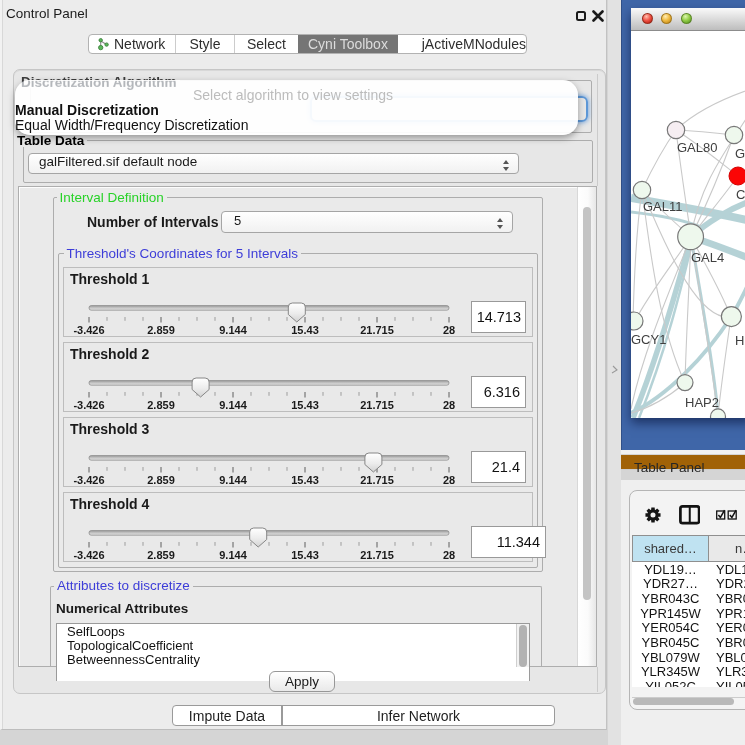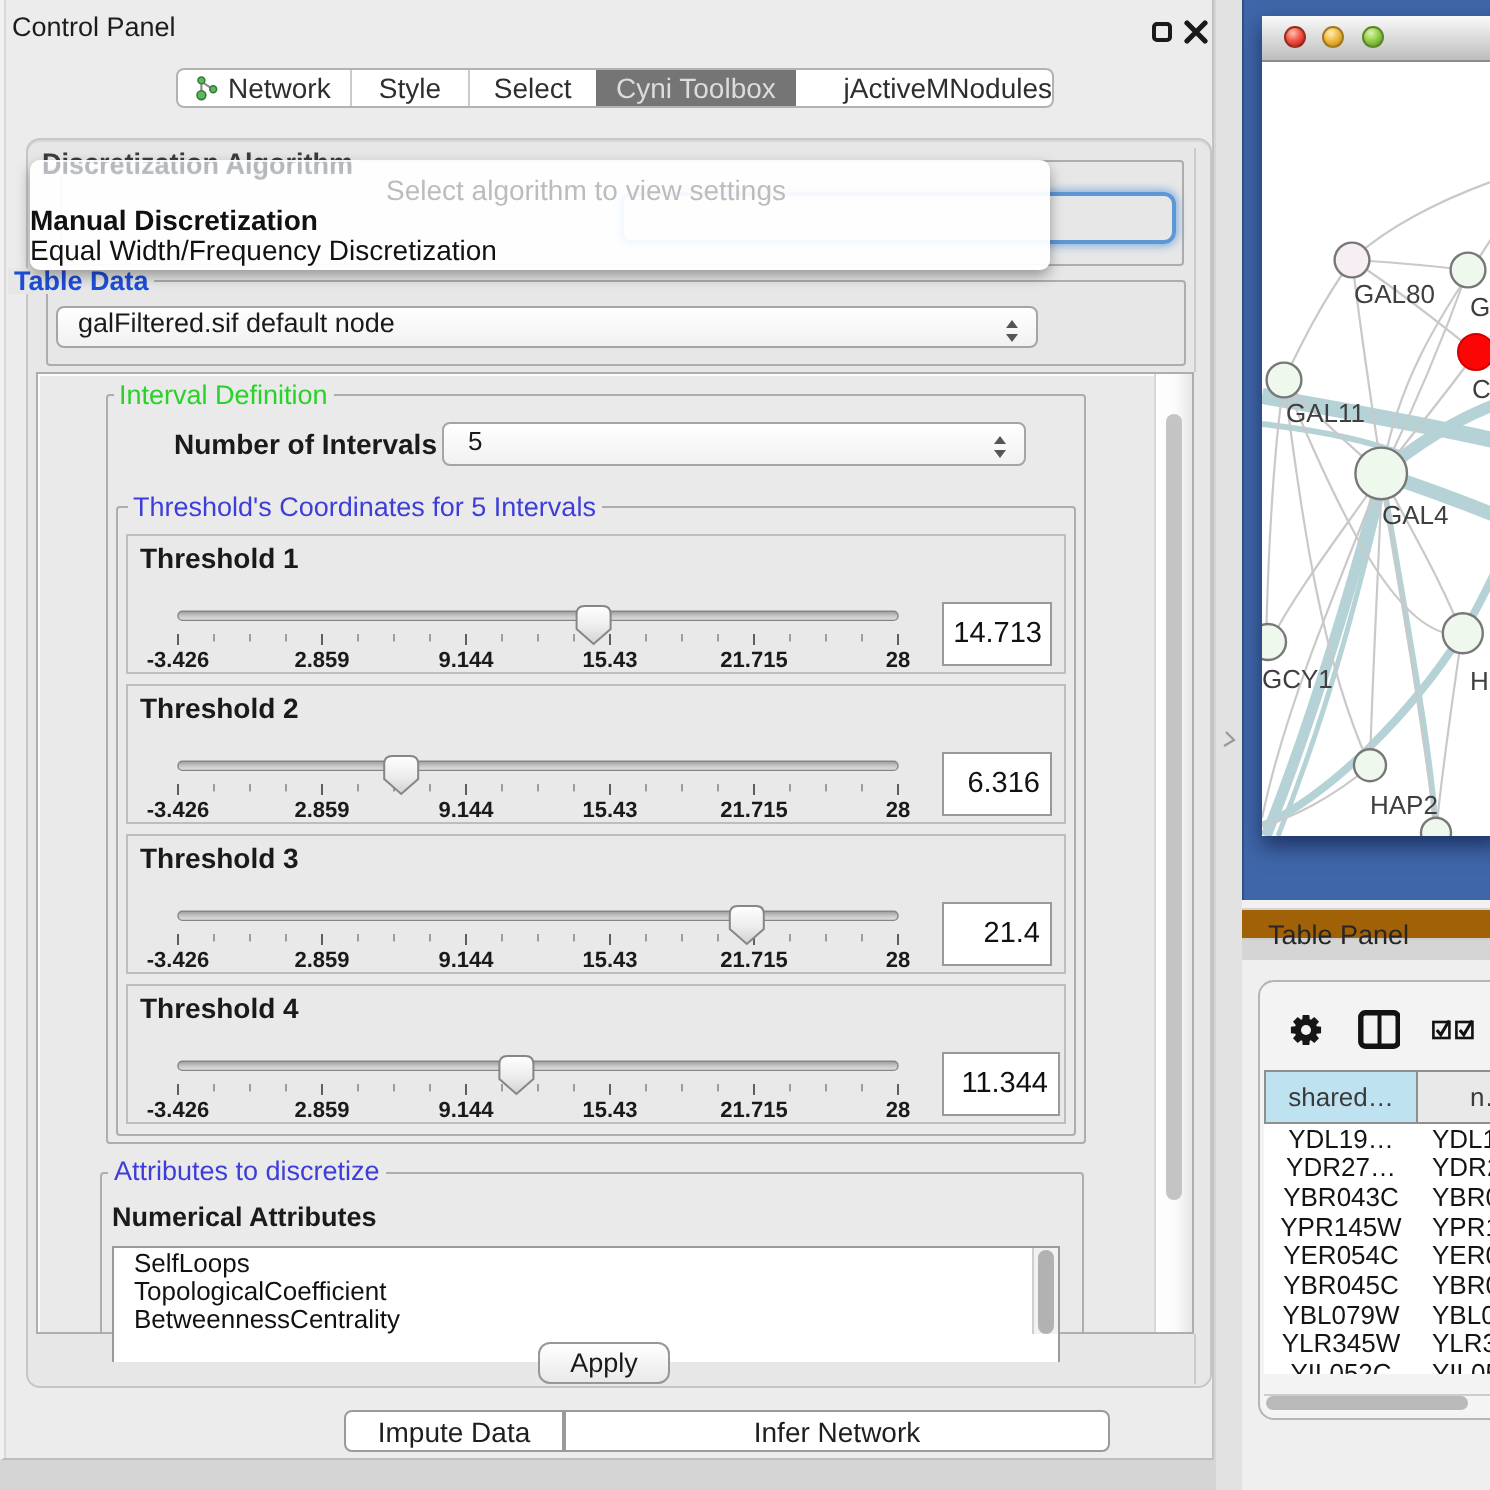--- a/index.html
+++ b/index.html
@@ -38,7 +38,7 @@
 <div class="grp" style="left:23px;top:140px;width:570px;height:43px;"></div>
 <div class="gt" style="left:4px;top:134px;color:#1d4ed8;font-weight:bold;background:#e7e7e7;">Table Data</div>
 <div class="cbx" style="left:28px;top:153px;width:491px;height:21px;line-height:15px;padding-left:10px;font-size:13.5px;">galFiltered.sif default node<span class="varr" style="top:3px;"></span></div>
-<div class="ab" style="left:15px;top:80px;width:510px;height:55px;background:rgba(255,255,255,0.94);border-radius:5px;box-shadow:0 3px 7px rgba(0,0,0,0.35);">
+<div class="ab" style="left:15px;top:80px;width:563px;height:55px;background:rgba(255,255,255,0.94);border-radius:15px;box-shadow:0 3px 7px rgba(0,0,0,0.35);">
 <div class="ab" style="left:178px;top:7px;font-size:14px;color:#bcbcbc;">Select algorithm to view settings</div>
 <div class="ab" style="left:6px;top:-5px;font-size:13.5px;font-weight:bold;color:rgba(105,110,120,0.45);clip-path:inset(6px 0 0 0);">Discretization Algorithm</div>
 <div class="ab" style="left:0px;top:37px;font-size:14px;color:#111;">Equal Width/Frequency Discretization</div>

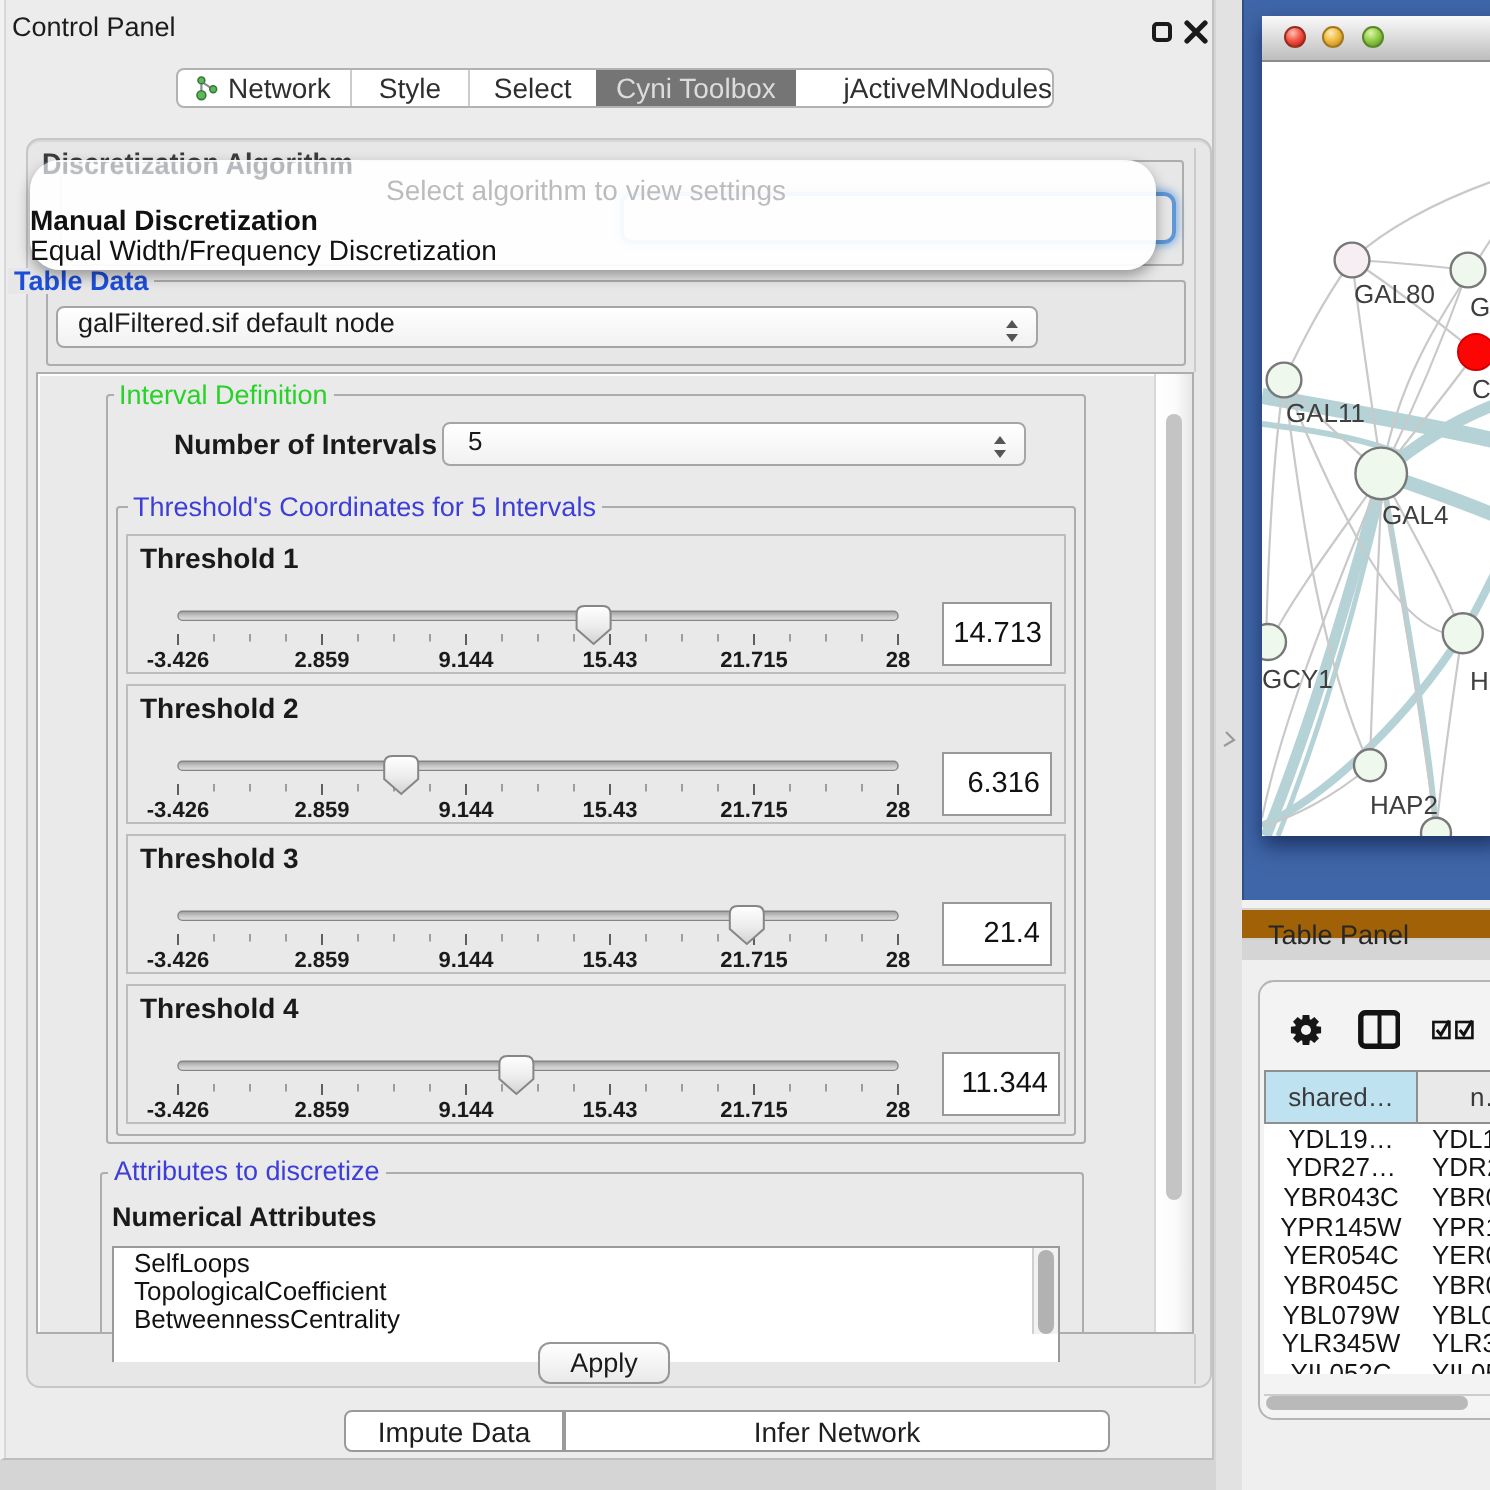--- a/index.html
+++ b/index.html
@@ -36,7 +36,7 @@
 <div class="gt" style="left:18px;top:75px;color:#3c3c3c;font-weight:bold;background:#e7e7e7;">Discretization Algorithm</div>
 <div class="ab" style="left:310px;top:96px;width:278px;height:26px;background:transparent;border:2px solid #5d97d6;border-radius:6px;box-shadow:0 0 4px 1px rgba(90,150,220,.7);"></div>
 <div class="grp" style="left:23px;top:140px;width:570px;height:43px;"></div>
-<div class="gt" style="left:4px;top:134px;color:#1d4ed8;font-weight:bold;background:#e7e7e7;">Table Data</div>
+<div class="gt" style="left:14px;top:134px;color:#000000;font-weight:bold;background:#e7e7e7;">Table Data</div>
 <div class="cbx" style="left:28px;top:153px;width:491px;height:21px;line-height:15px;padding-left:10px;font-size:13.5px;">galFiltered.sif default node<span class="varr" style="top:3px;"></span></div>
 <div class="ab" style="left:15px;top:80px;width:563px;height:55px;background:rgba(255,255,255,0.94);border-radius:15px;box-shadow:0 3px 7px rgba(0,0,0,0.35);">
 <div class="ab" style="left:178px;top:7px;font-size:14px;color:#bcbcbc;">Select algorithm to view settings</div>

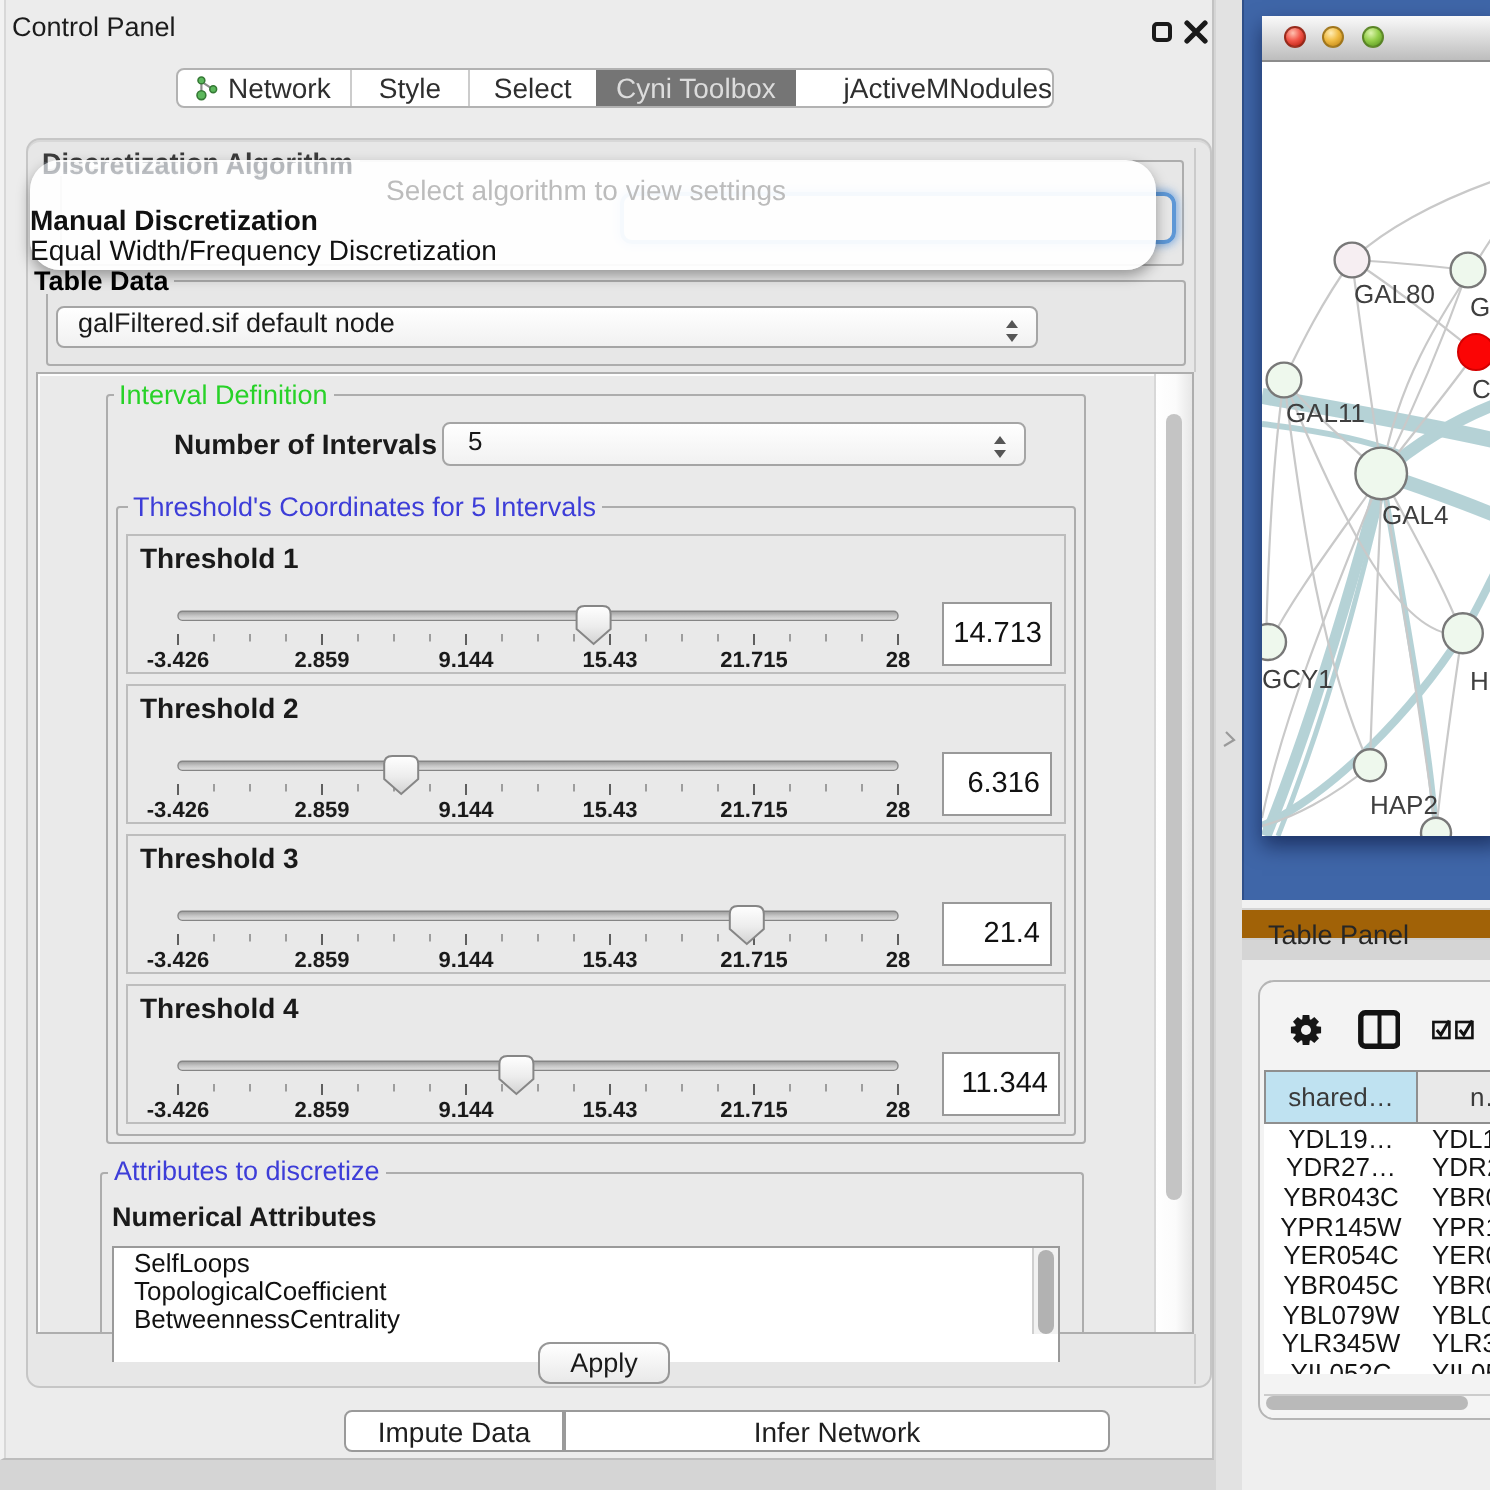--- a/index.html
+++ b/index.html
@@ -241,7 +241,7 @@
       <text x="385" y="65.5" font-size="11" font-weight="bold" fill="#1a1a1a" text-anchor="middle" font-family="Liberation Sans">28</text>
       <path d="M 185.7,46.5 L 185.7,39 Q 185.7,35 189.7,35 L 198.7,35 Q 202.7,35 202.7,39 L 202.7,46.5 L 194.2,54 Z" fill="url(#tg4)" stroke="#868686" stroke-width="1"></path>
     </svg>
-    <div class="ab" style="left:407px;top:33.5px;width:59px;height:32px;background:#fff;border:1px solid #999;font-size:14.5px;color:#111;text-align:right;line-height:30px;padding-right:5px;">11.344</div>
+    <div class="ab" style="left:407px;top:33.5px;width:75px;height:32px;background:#fff;border:1px solid #999;font-size:14.5px;color:#111;text-align:right;line-height:30px;padding-right:5px;">11.344</div>
   </div>
 <div class="grp" style="left:50px;top:586px;width:492px;height:80px;border-bottom:none;border-radius:2px 2px 0 0;"></div>
 <div class="gt" style="left:54px;top:579px;color:#3d3dd8;background:#eaeaea;">Attributes to discretize</div>

